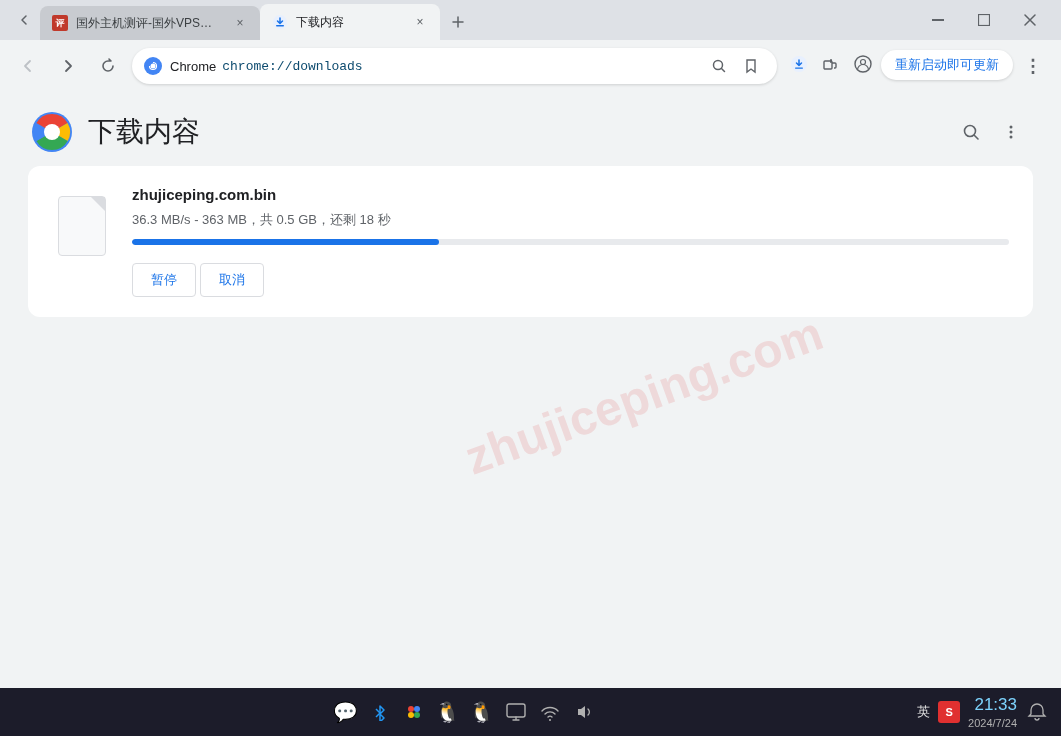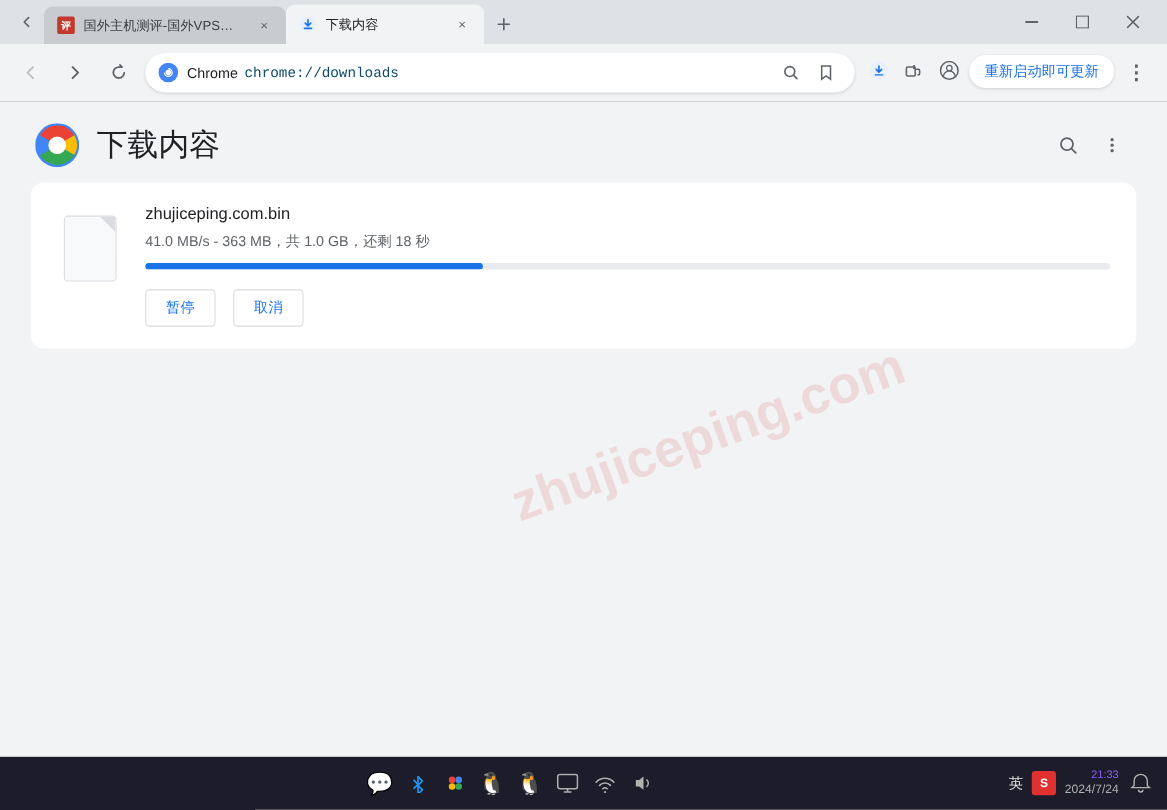--- a/index.html
+++ b/index.html
@@ -277,7 +277,7 @@
     }
     .file-name {
       font-size: 15px;
-      font-weight: 400;
+      font-weight: 700;
       color: #202124;
     }
     .file-url {

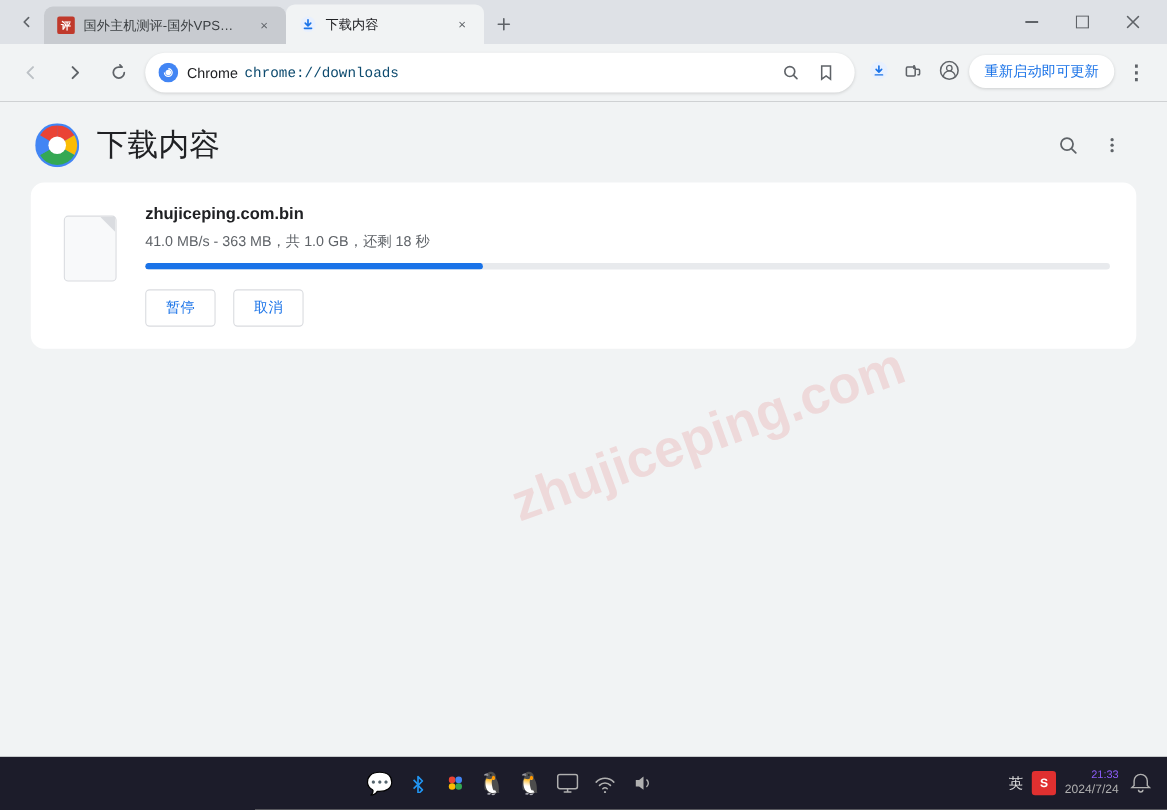--- a/index.html
+++ b/index.html
@@ -539,7 +539,7 @@
     </div>
     <div class="download-info">
       <div class="file-name">zhujiceping.com.bin</div>
-      <div class="download-status">41.0 MB/s - 363 MB，共 1.0 GB，还剩 18 秒</div>
+      <div class="download-status">36.3 MB/s - 363 MB，共 0.5 GB，还剩 18 秒</div>
       <div class="progress-bar-container">
         <div class="progress-bar-fill" style="width: 35%;"></div>
       </div>

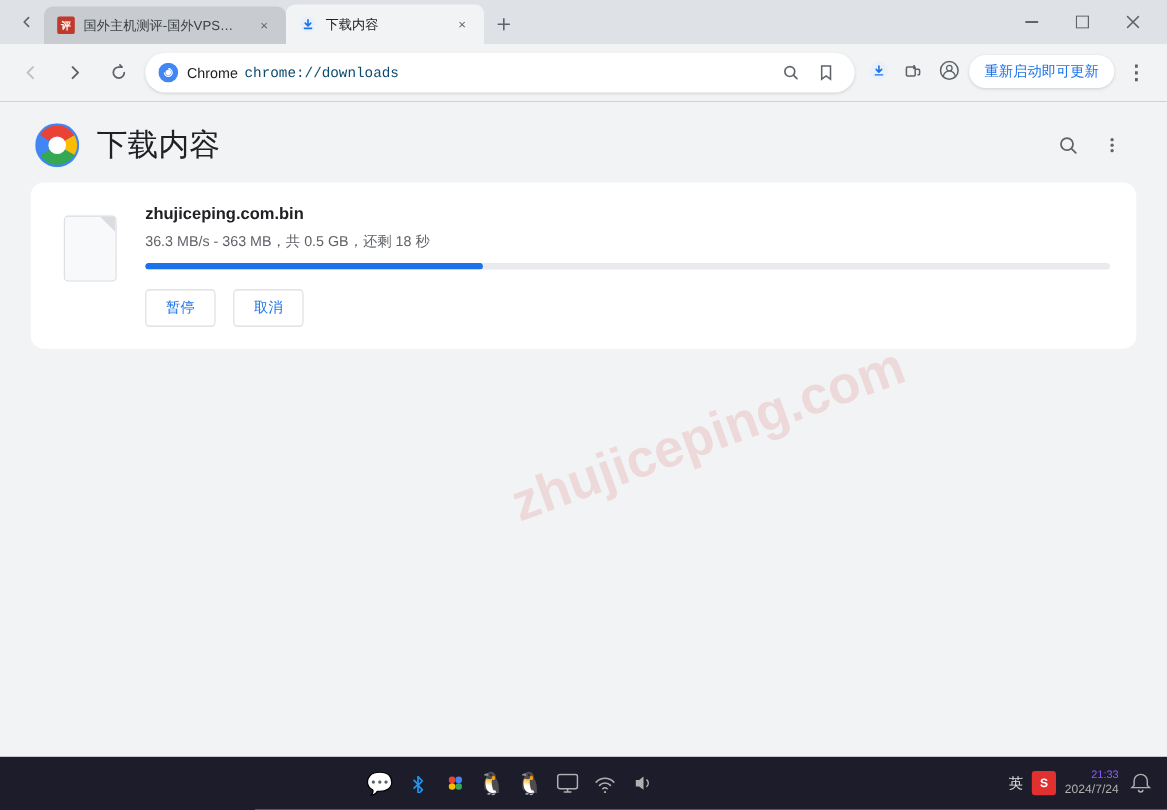--- a/index.html
+++ b/index.html
@@ -304,7 +304,7 @@
     }
     .download-actions {
       display: flex;
-      gap: 16px;
+      gap: 4px;
       margin-top: 8px;
     }
     .action-btn {

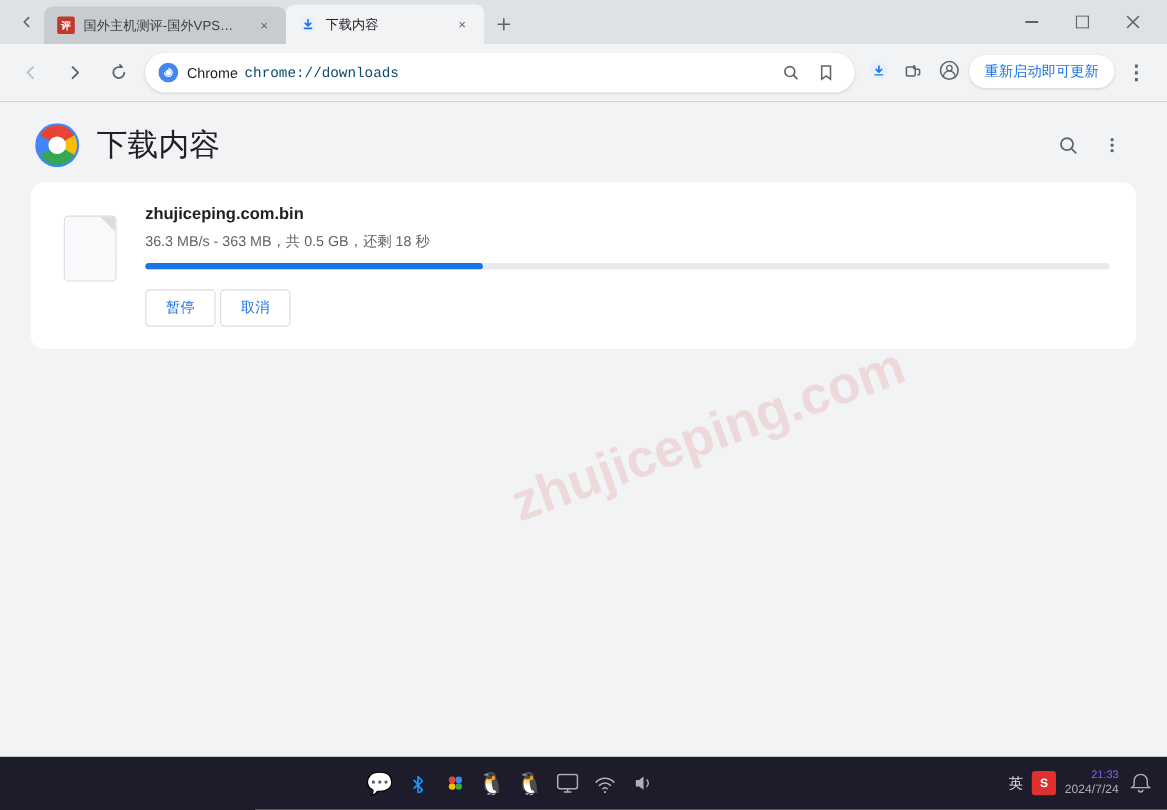--- a/index.html
+++ b/index.html
@@ -350,7 +350,7 @@
       text-align: right;
     }
     .taskbar-time .time {
-      font-size: 10px; color: #8b5cf6; line-height: 1.3;
+      font-size: 17px; color: #7dd3fc; line-height: 1.3;
     }
     .taskbar-time .date {
       font-size: 11px; color: #b0b0b0; line-height: 1.3;

